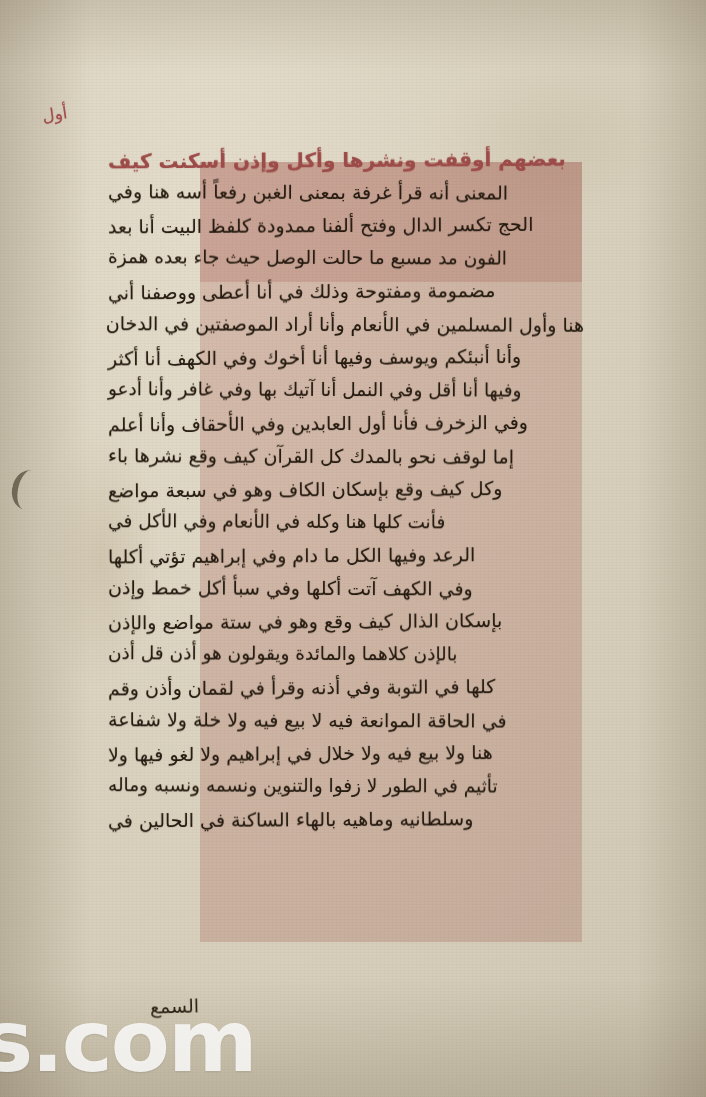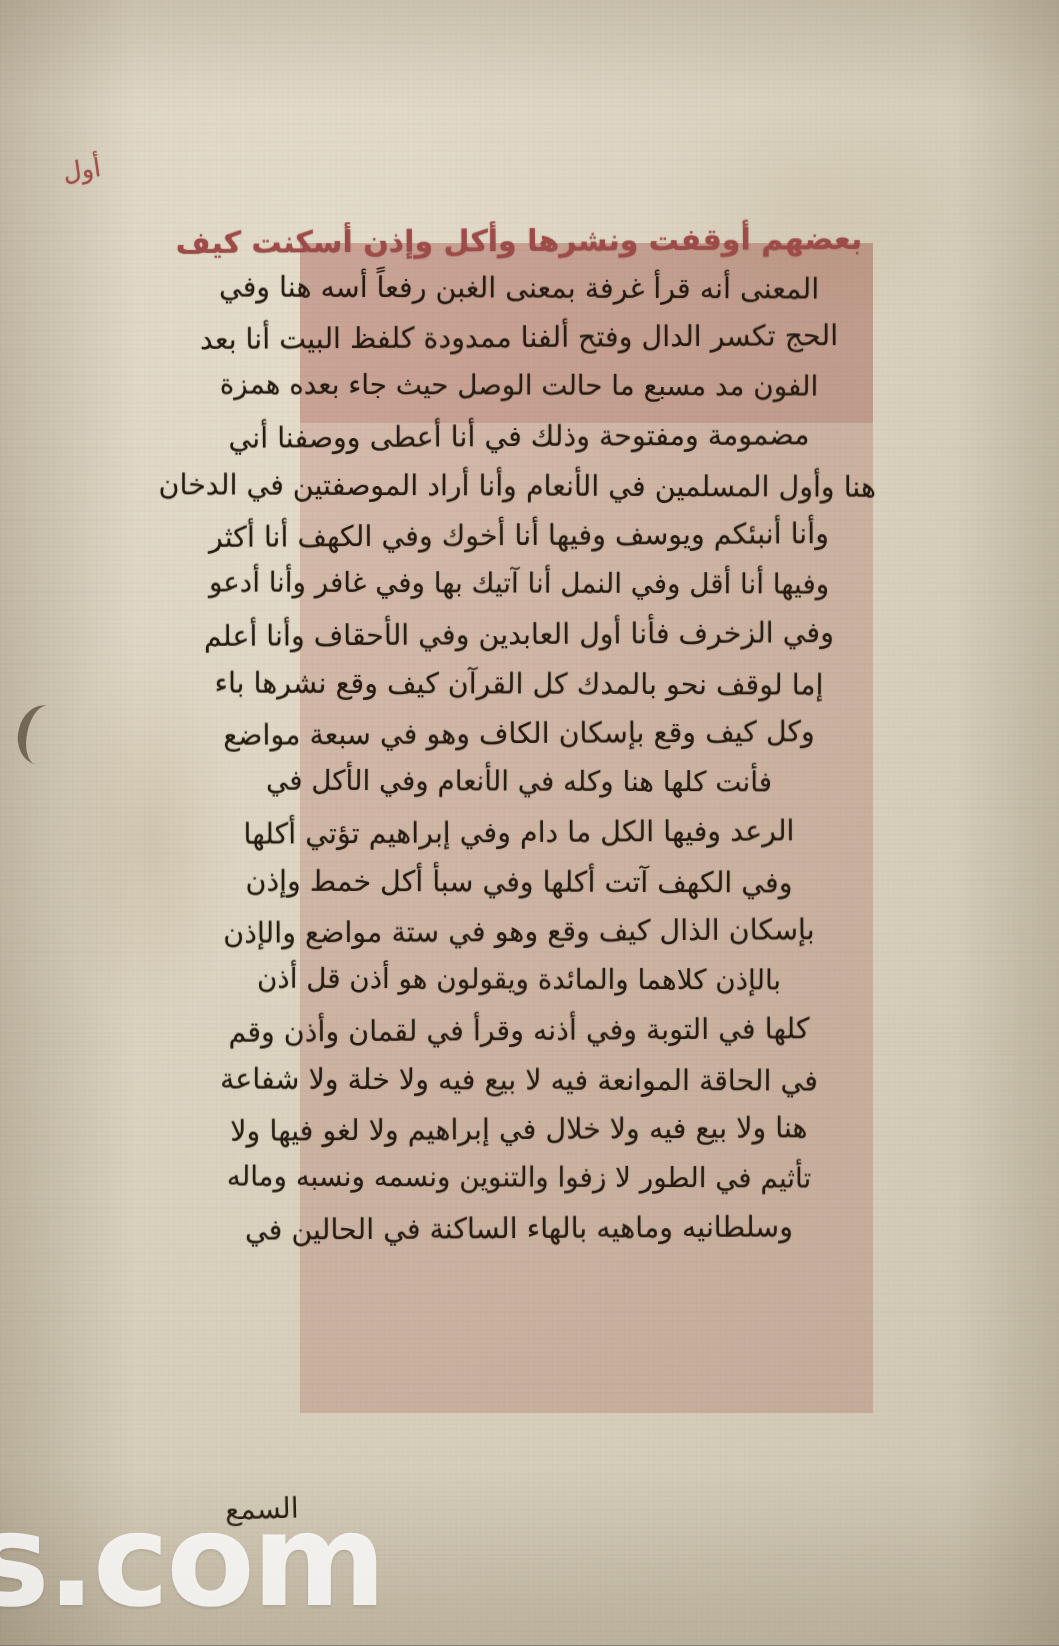--- a/index.html
+++ b/index.html
@@ -87,7 +87,7 @@
     top: 150px;
     width: 476px;
     direction: rtl;
-    text-align: center;
+    text-align: left;
   }
   .ms-line {
     position: relative;

